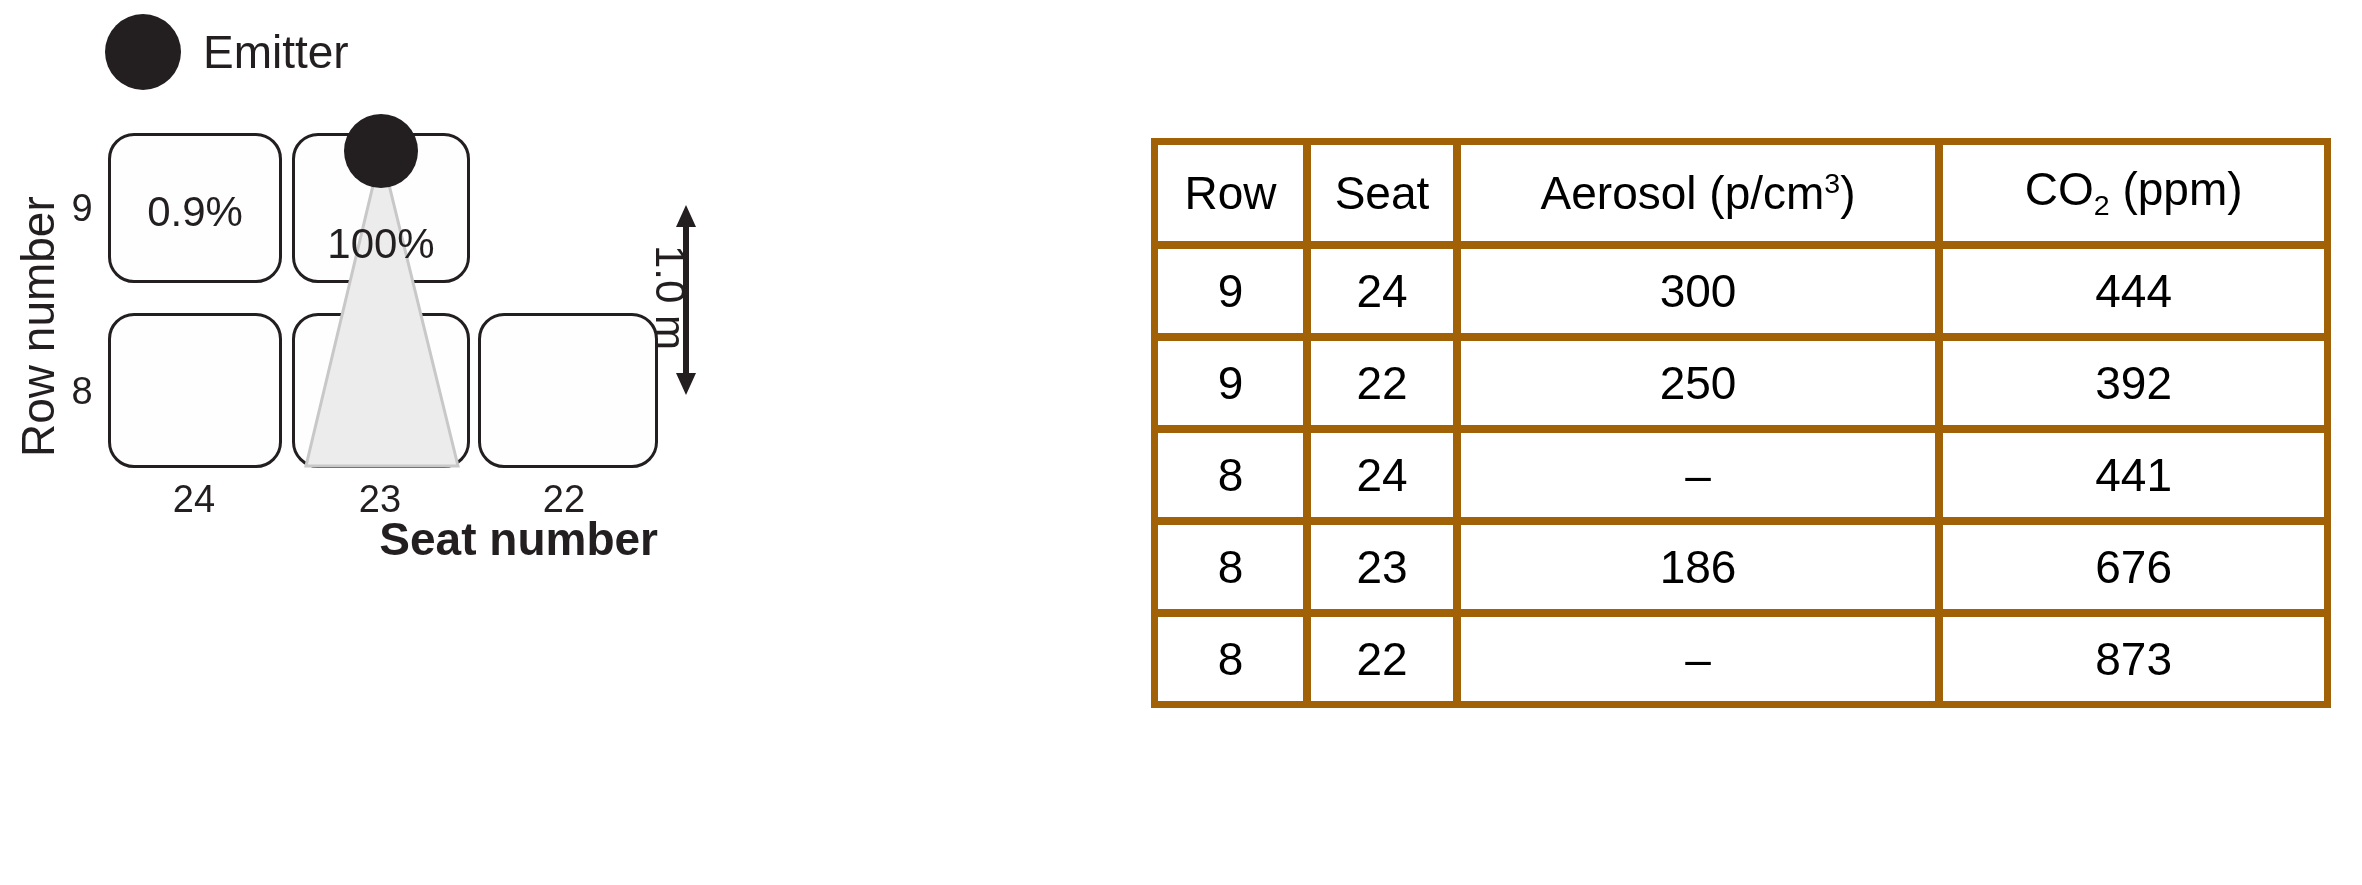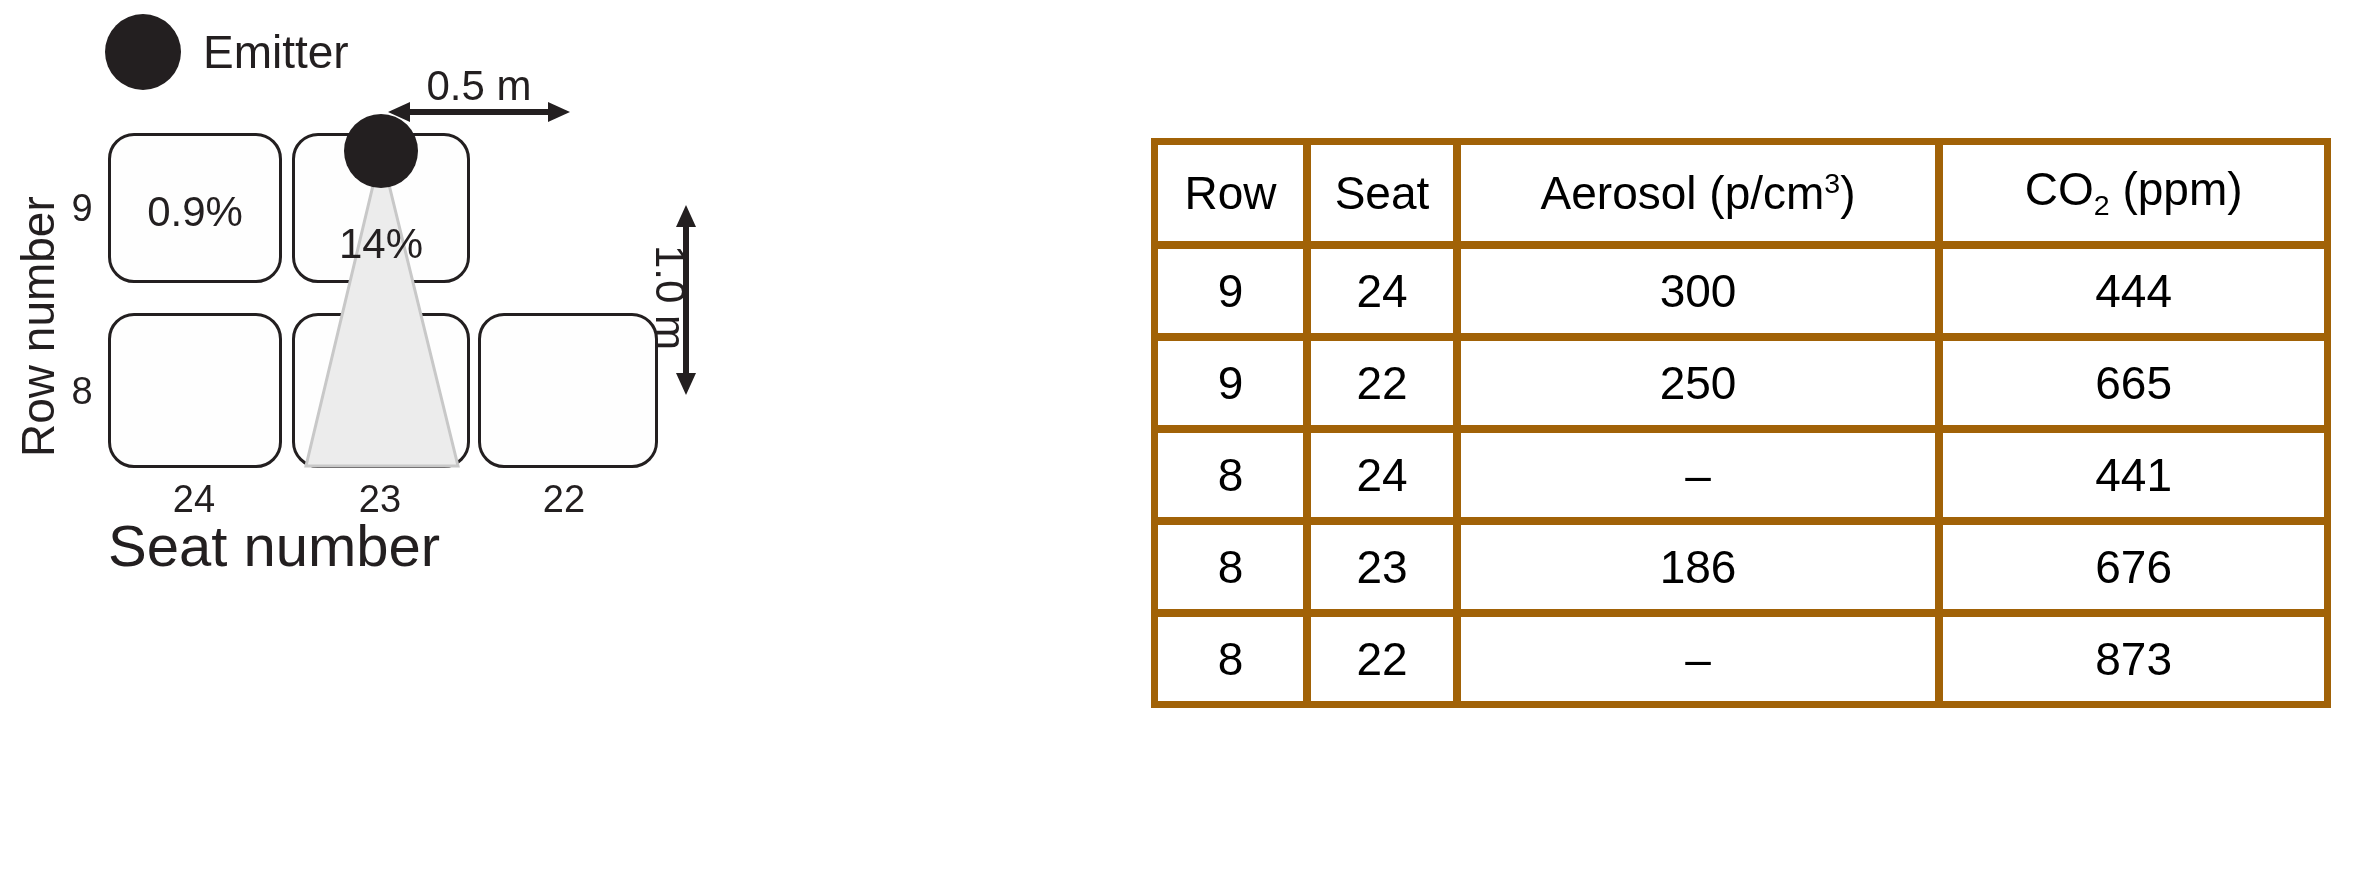--- a/index.html
+++ b/index.html
@@ -249,14 +249,6 @@
     <span class="legend-label">Emitter</span>
   </div>
 
-  <div class="hmeasure">
-    <span class="hmeasure-label">0.5 m</span>
-    <svg width="182" height="24" viewBox="0 0 182 24">
-      <line x1="16" y1="12" x2="166" y2="12" stroke="#231f20" stroke-width="6"></line>
-      <polygon points="0,12 22,2 22,22" fill="#231f20"></polygon>
-      <polygon points="182,12 160,2 160,22" fill="#231f20"></polygon>
-    </svg>
-  </div>
 
   <div class="axis-row-title">Row number</div>
 

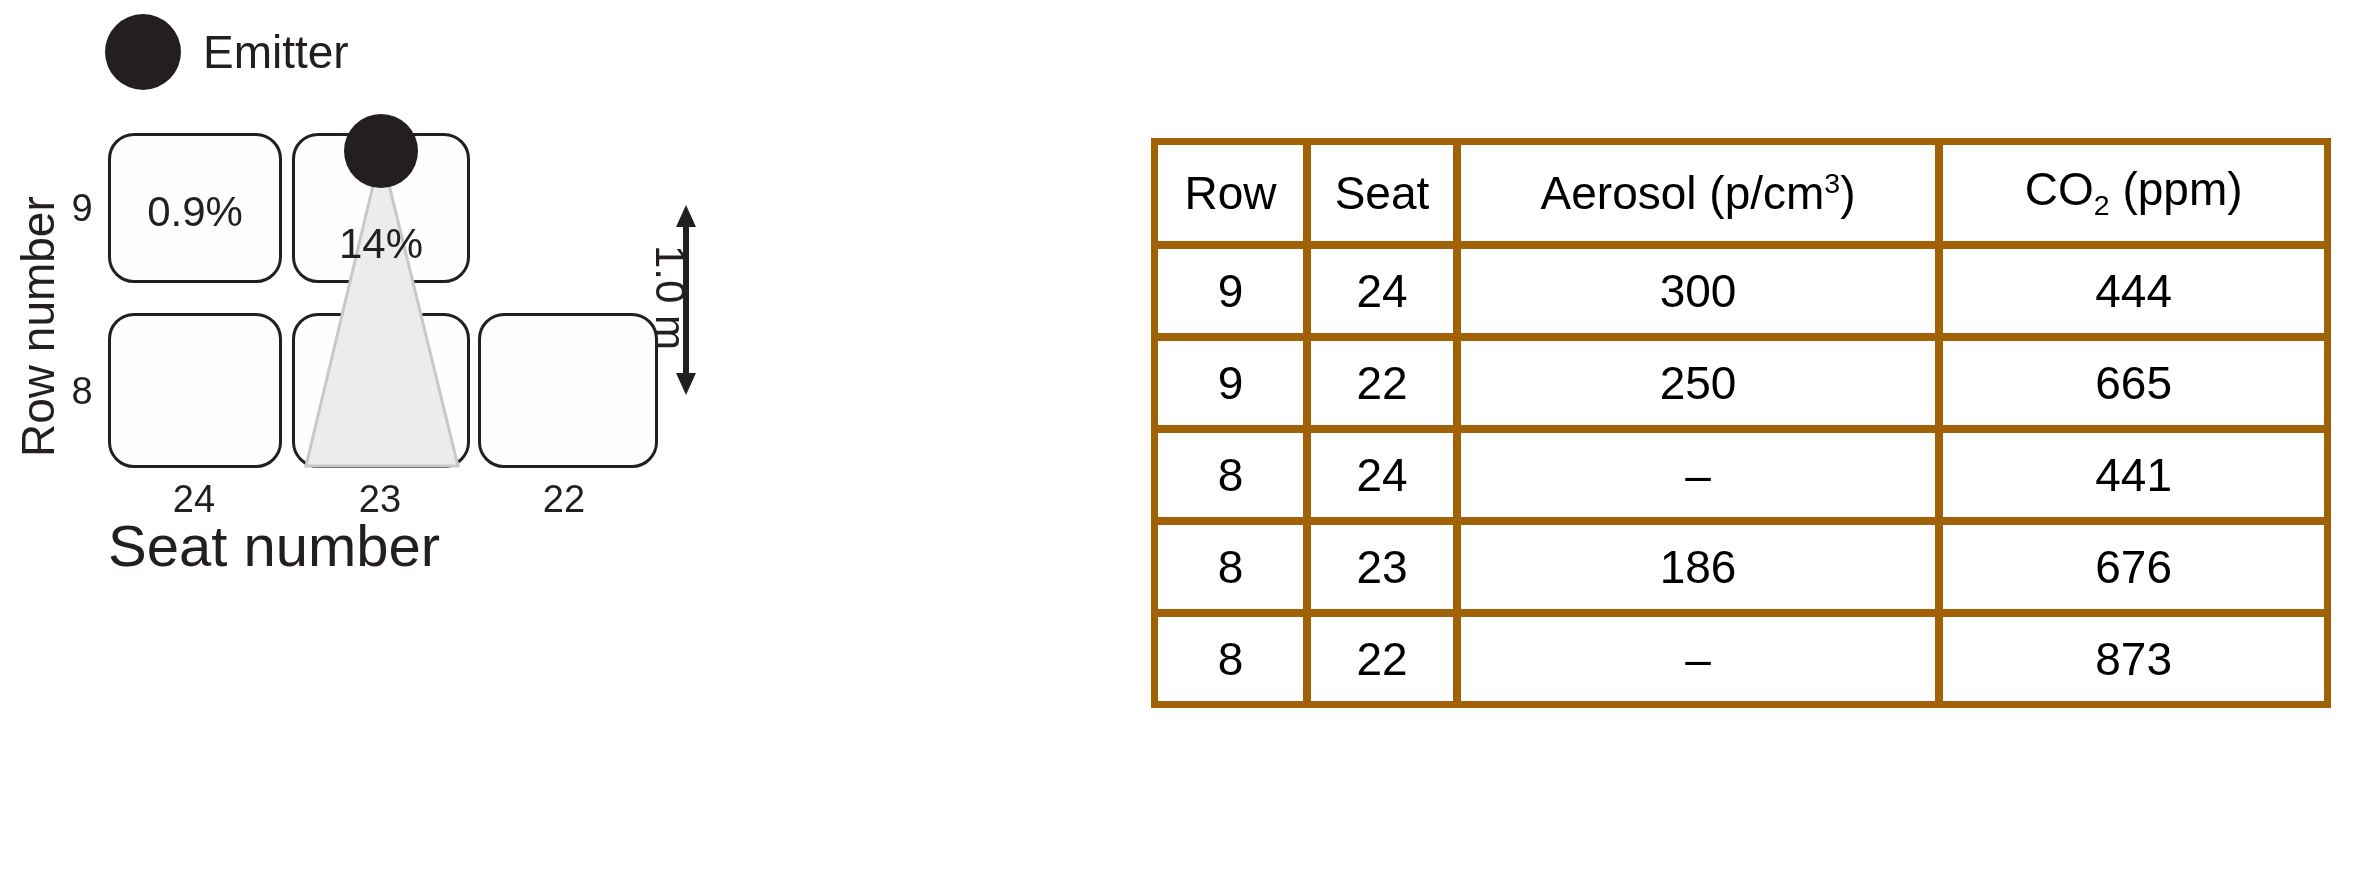--- a/index.html
+++ b/index.html
@@ -272,7 +272,7 @@
     <polygon points="89,2 166,316 14,316" fill="#ececec" stroke="#c8c8c8" stroke-width="3"></polygon>
   </svg>
 
-  <div class="plume-label-top">14%</div>
+  <div class="plume-label-top">100%</div>
 
   <div class="emitter-marker"></div>
 

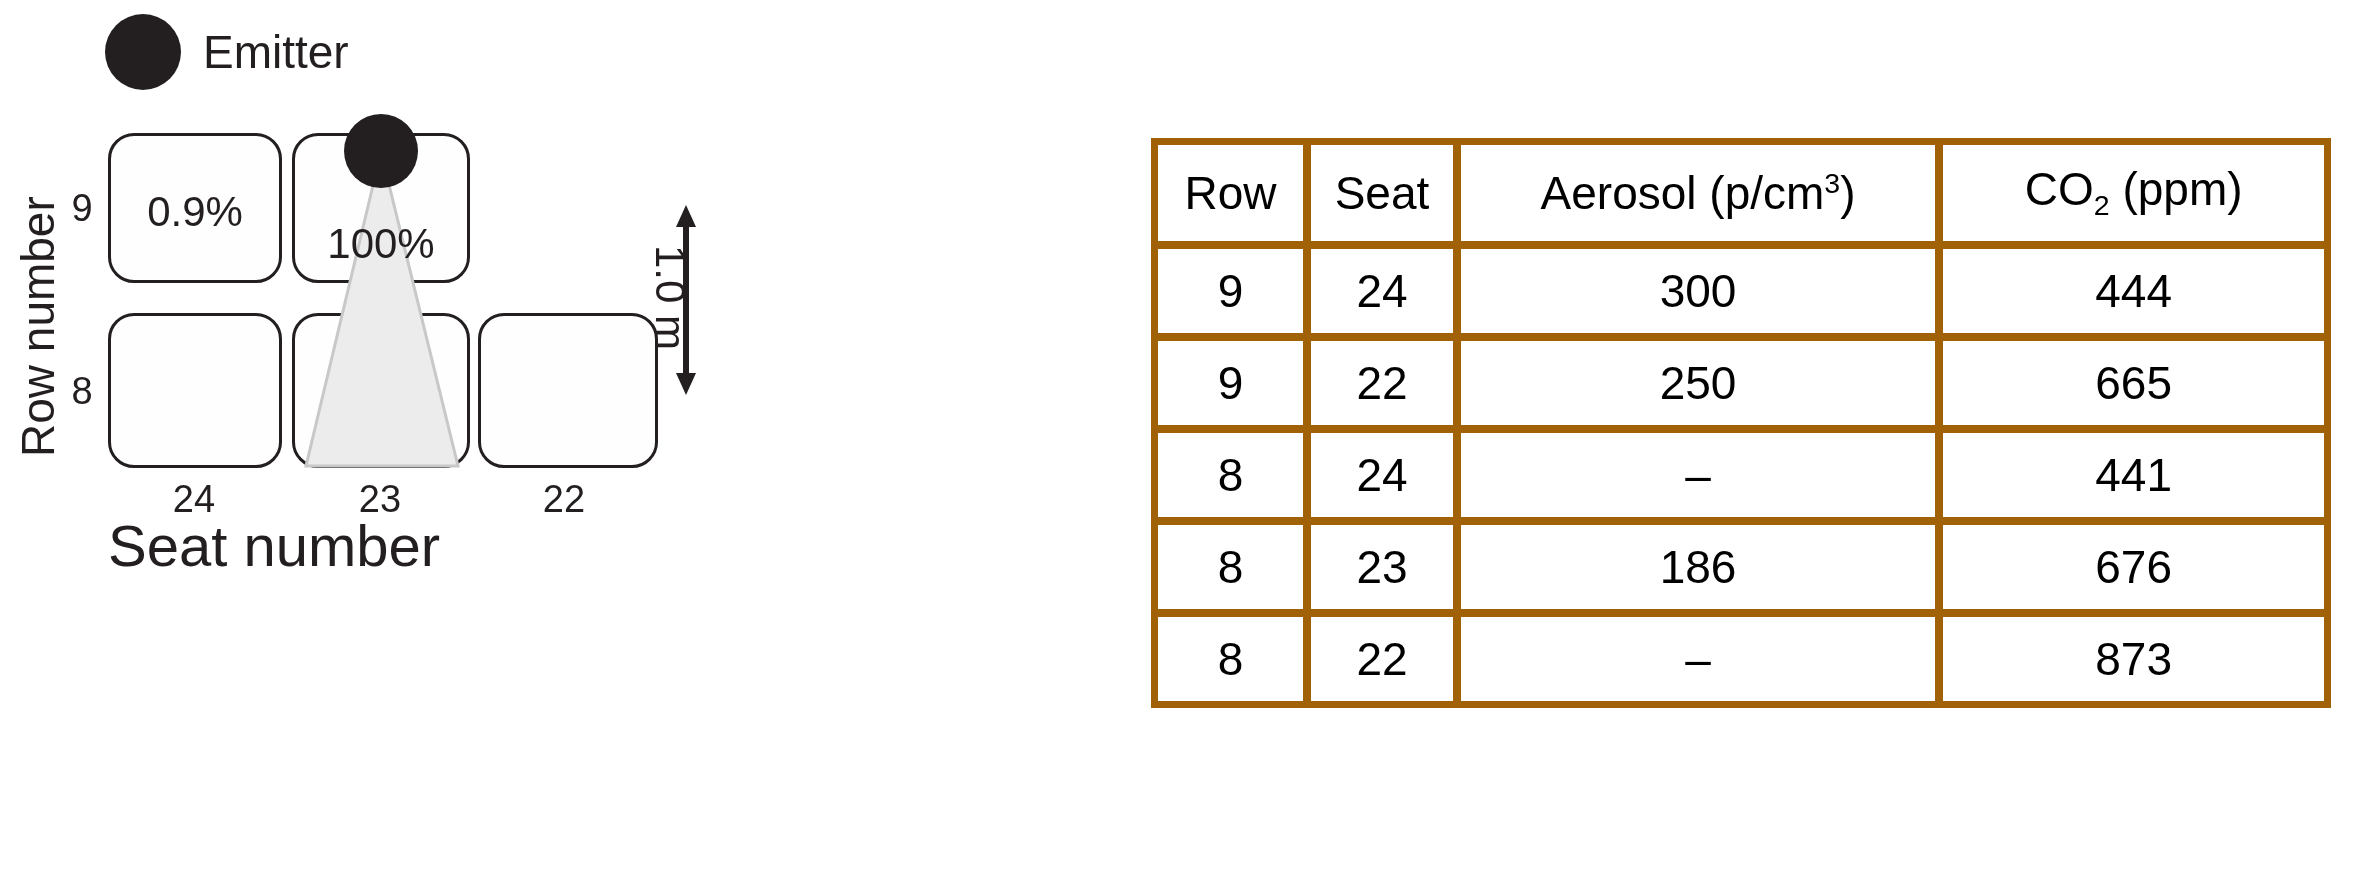--- a/index.html
+++ b/index.html
@@ -314,7 +314,7 @@
         <td class="outer-left">9</td>
         <td>22</td>
         <td>250</td>
-        <td class="outer-right">665</td>
+        <td class="outer-right">392</td>
       </tr>
       <tr>
         <td class="outer-left">8</td>

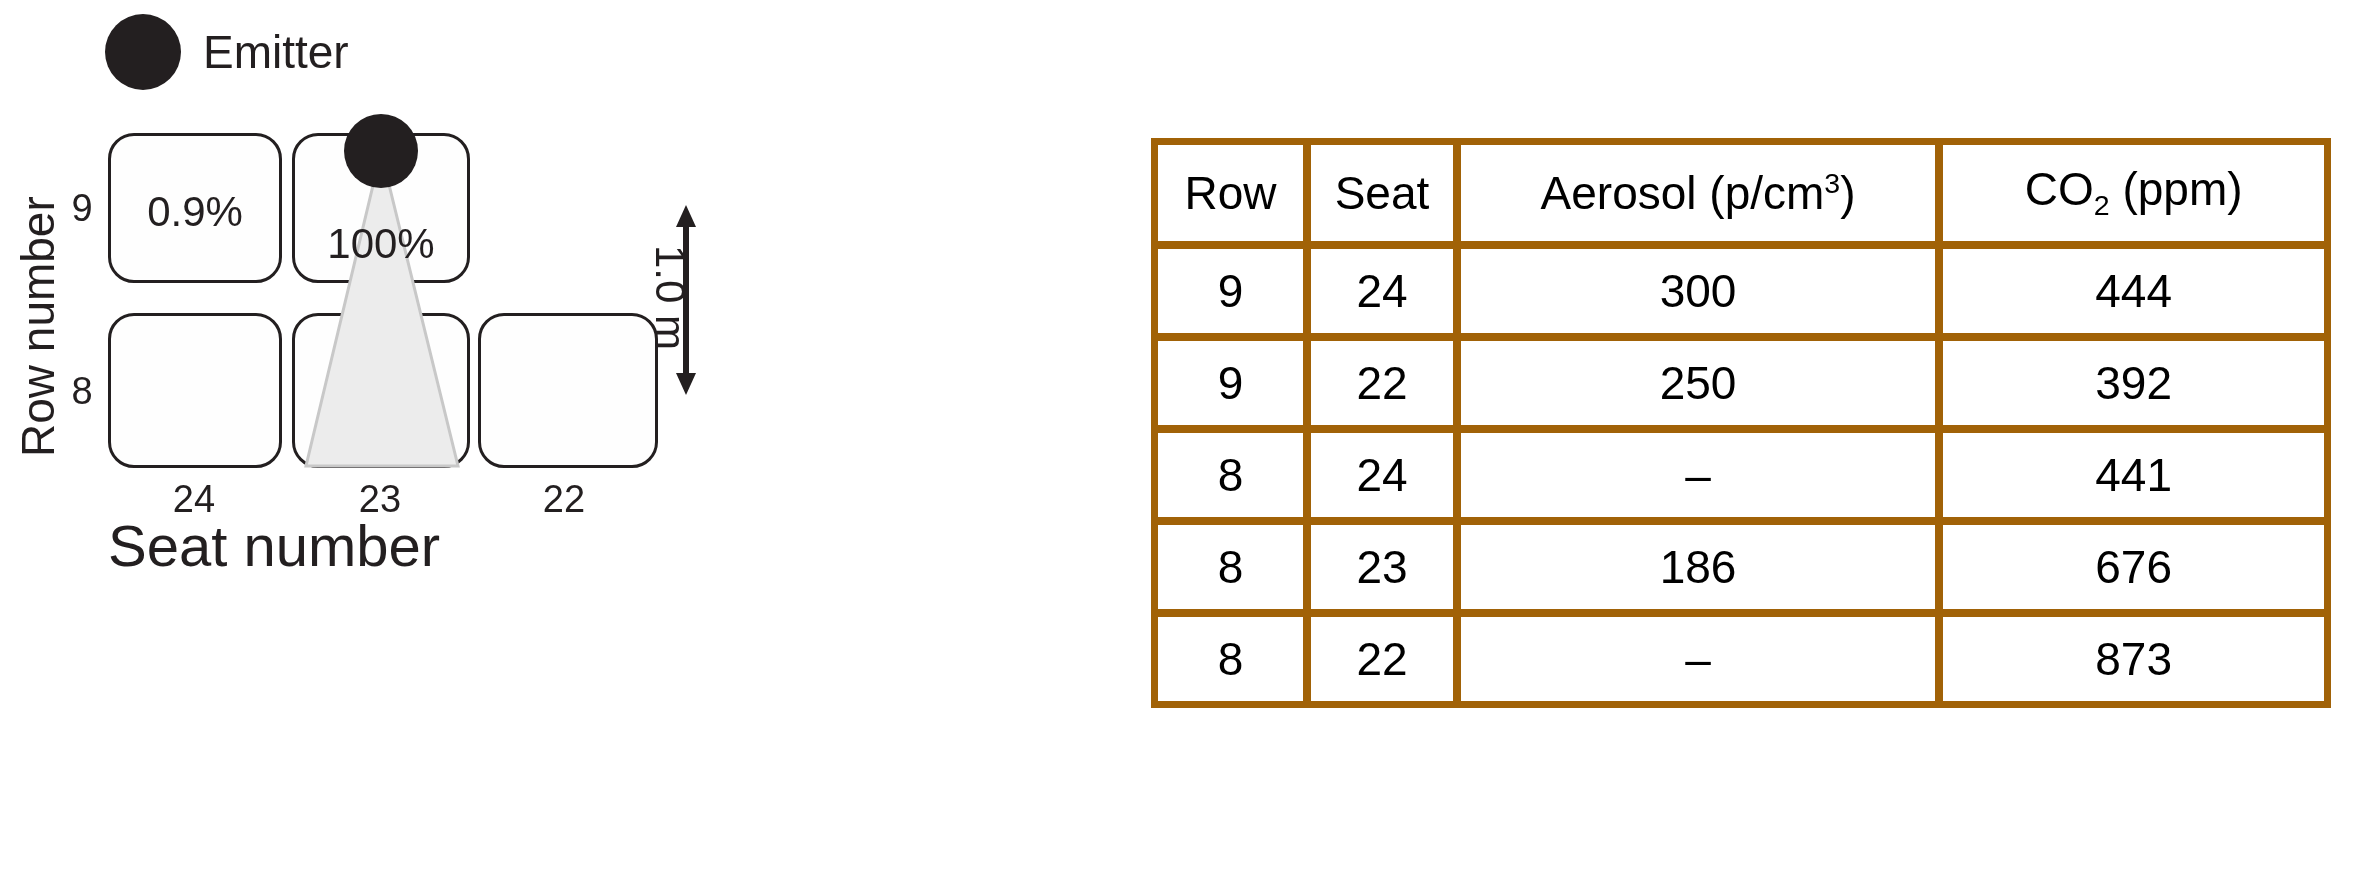--- a/index.html
+++ b/index.html
@@ -109,9 +109,10 @@
     left: 108px;
     top: 512px;
     width: 550px;
-    text-align: left;
-    font-size: 58px;
-    white-space: nowrap;
+    text-align: right;
+    font-size: 46px;
+    white-space: nowrap;
+    font-weight: bold;
   }
 
   

